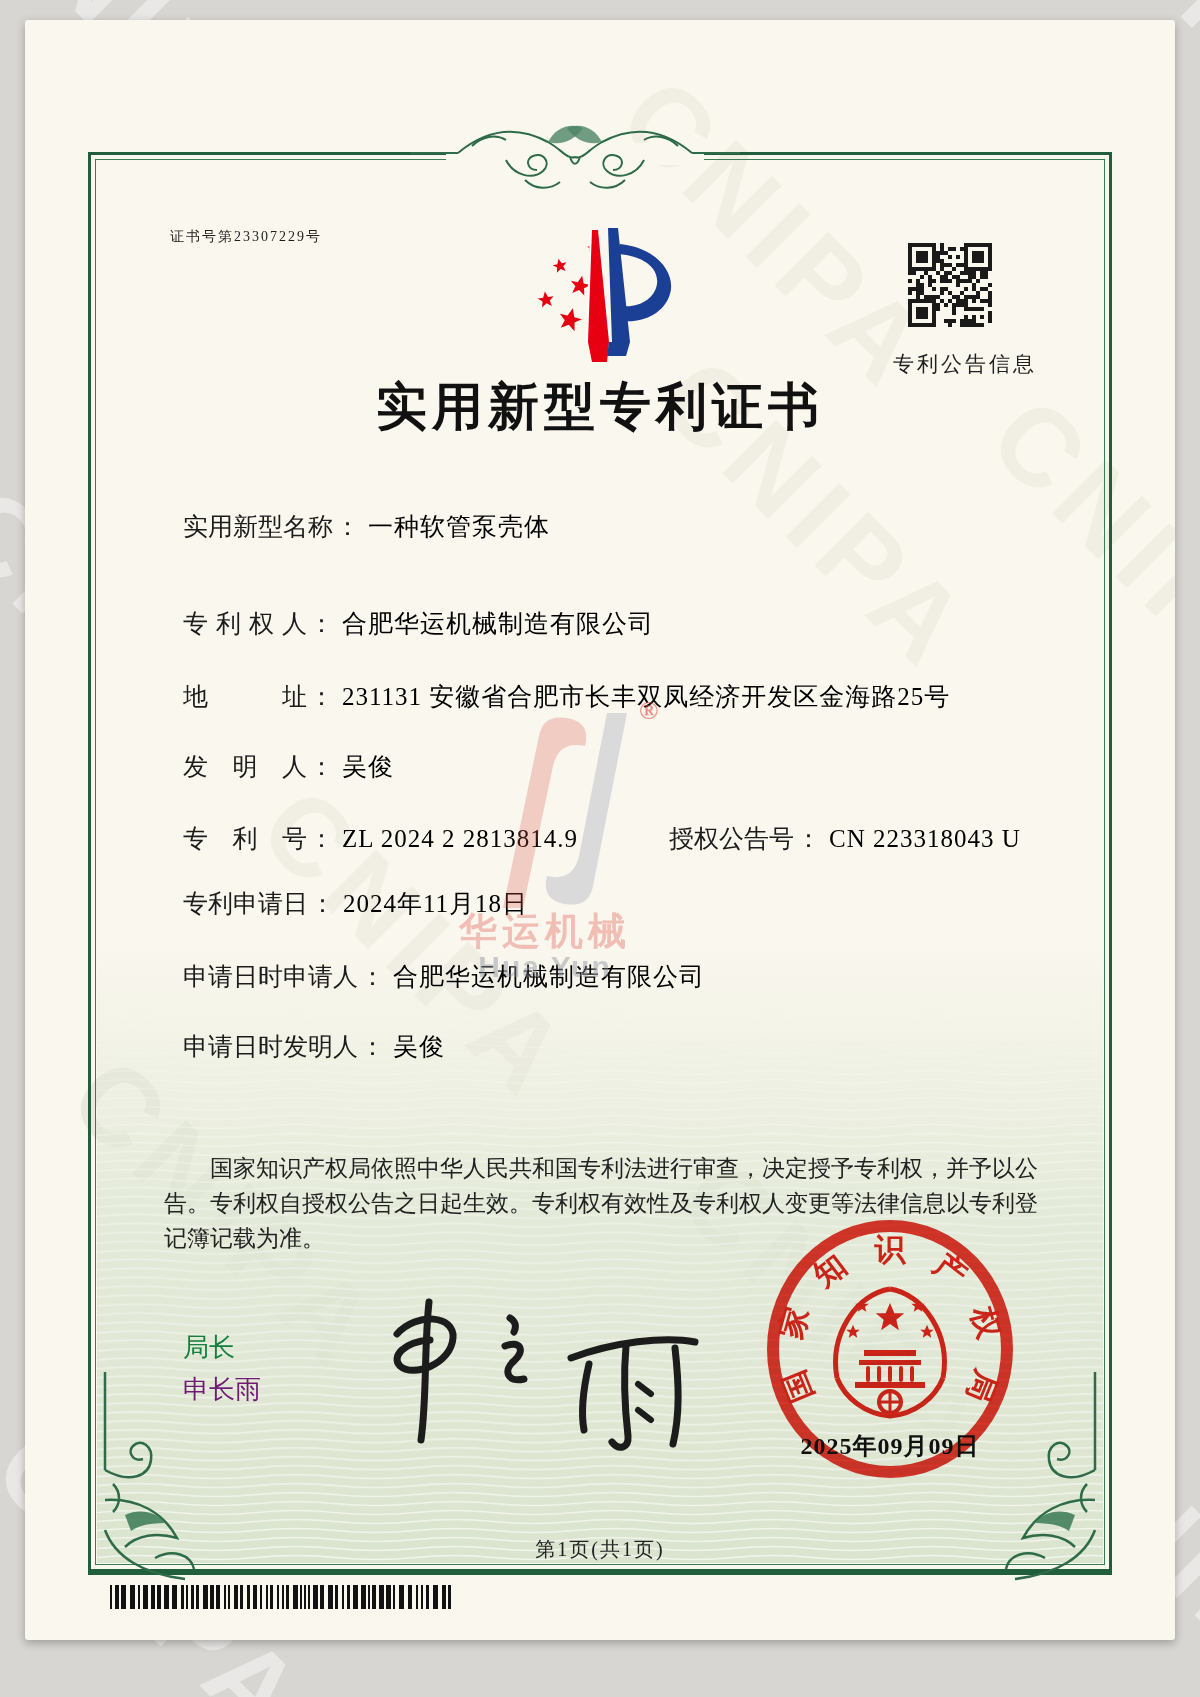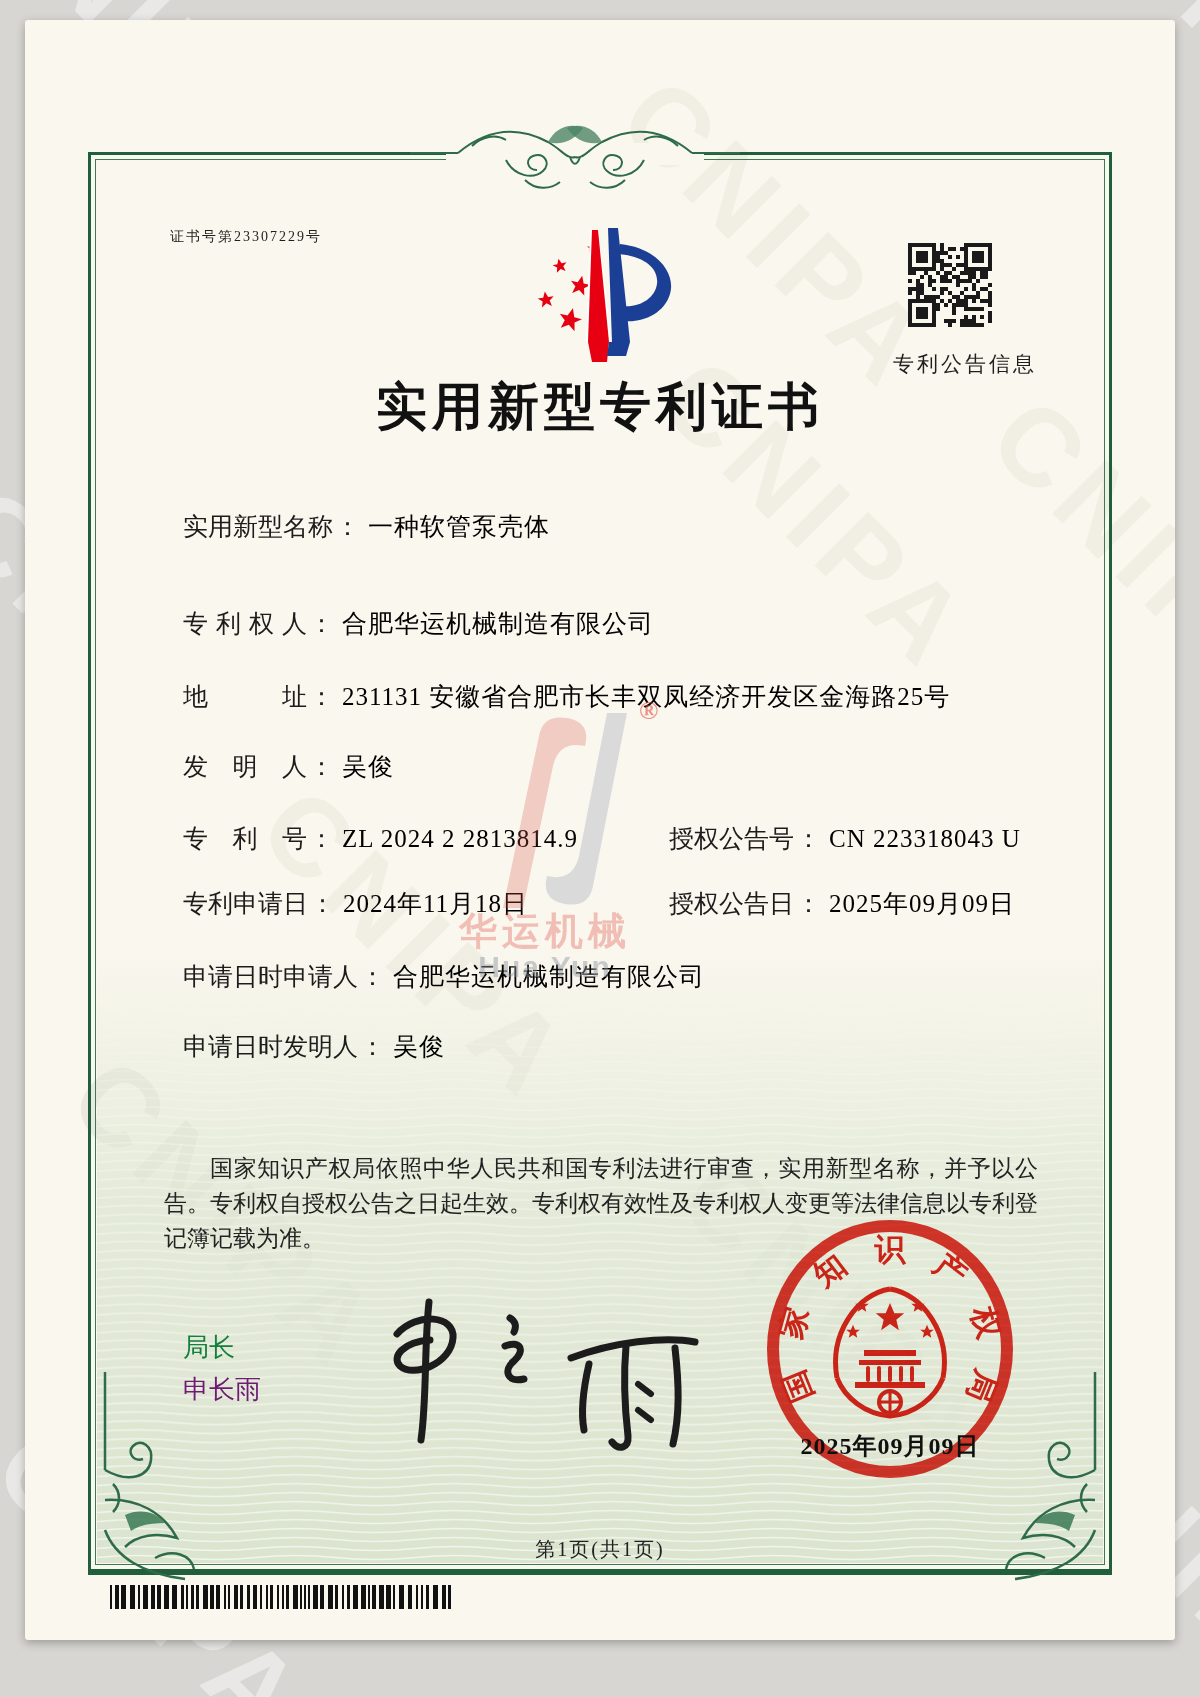--- a/index.html
+++ b/index.html
@@ -481,9 +481,6 @@
   </div>
   <div class="frow" style="top:867px">
     <span class="flabel">专利申请日</span><span class="fcolon">：</span><span class="fvalue">2024年11月18日</span>
-    <span class="pair2">
-      <span class="flabel">授权公告日</span><span class="fcolon">：</span><span class="fvalue">2025年09月09日</span>
-    </span>
   </div>
   <div class="frow" style="top:1010px">
     <span class="flabel">申请日时发明人</span><span class="fcolon">：</span><span class="fvalue">吴俊</span>

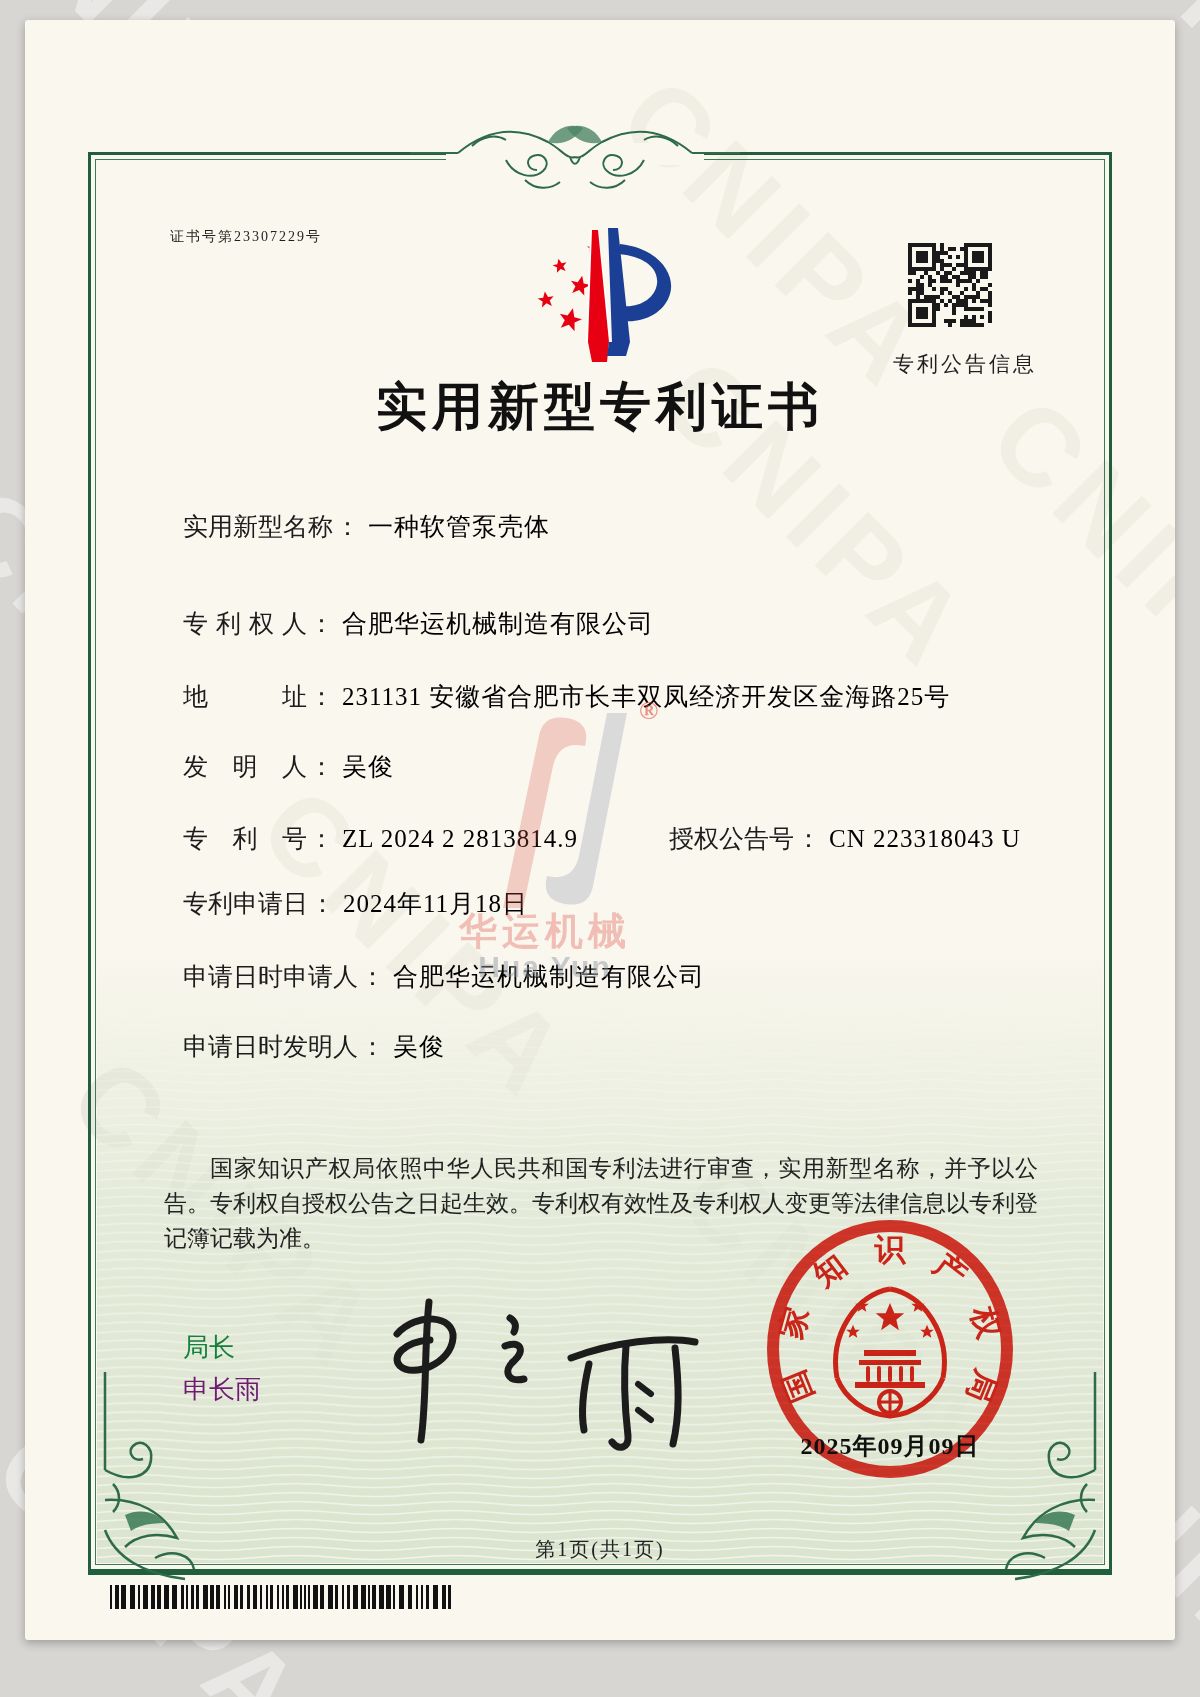--- a/index.html
+++ b/index.html
@@ -499,7 +499,7 @@
   <div class="brand-cn">华运机械</div>
   <div class="brand-en">Hua Yun</div>
 
-  <div class="statement">国家知识产权局依照中华人民共和国专利法进行审查，实用新型名称，并予以公告。专利权自授权公告之日起生效。专利权有效性及专利权人变更等法律信息以专利登记簿记载为准。</div>
+  <div class="statement">国家知识产权局依照中华人民共和国专利法进行审查，决定授予专利权，并予以公告。专利权自授权公告之日起生效。专利权有效性及专利权人变更等法律信息以专利登记簿记载为准。</div>
 
   <div class="director-label">局长</div>
   <div class="director-name">申长雨</div>

